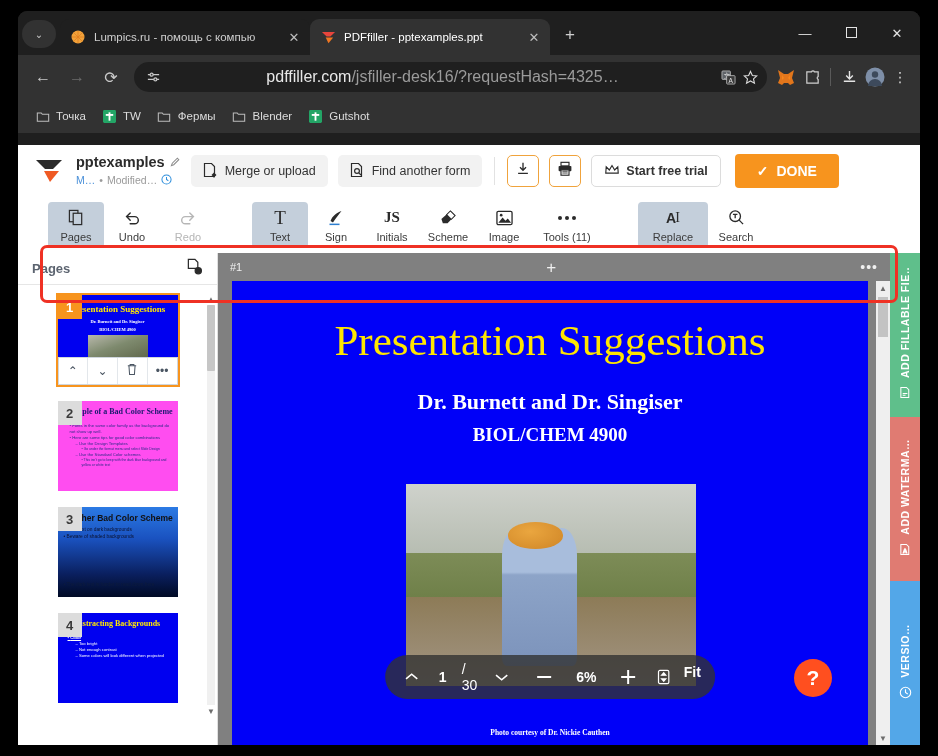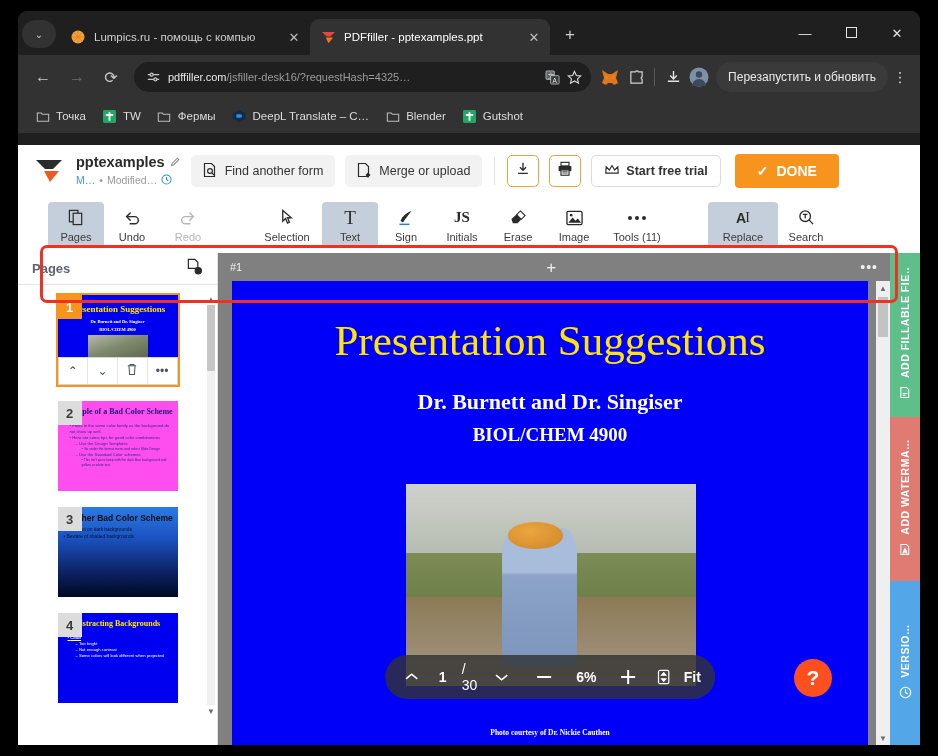--- a/index.html
+++ b/index.html
@@ -106,10 +106,11 @@
     color: #c9c9c9;
   }
   .omni-url {
-    flex: 1; color: #e8e8e8; font-size: 11px;
+    flex: 1; color: #e8e8e8; font-size: 16px;
     white-space: nowrap; overflow: hidden;
     padding-left: 4px;
     min-width: 0;
+    text-align: center;
   }
   .omni-url .dim { color: #9b9b9b; }
   .omni-act { width: 22px; height: 22px; flex: none;

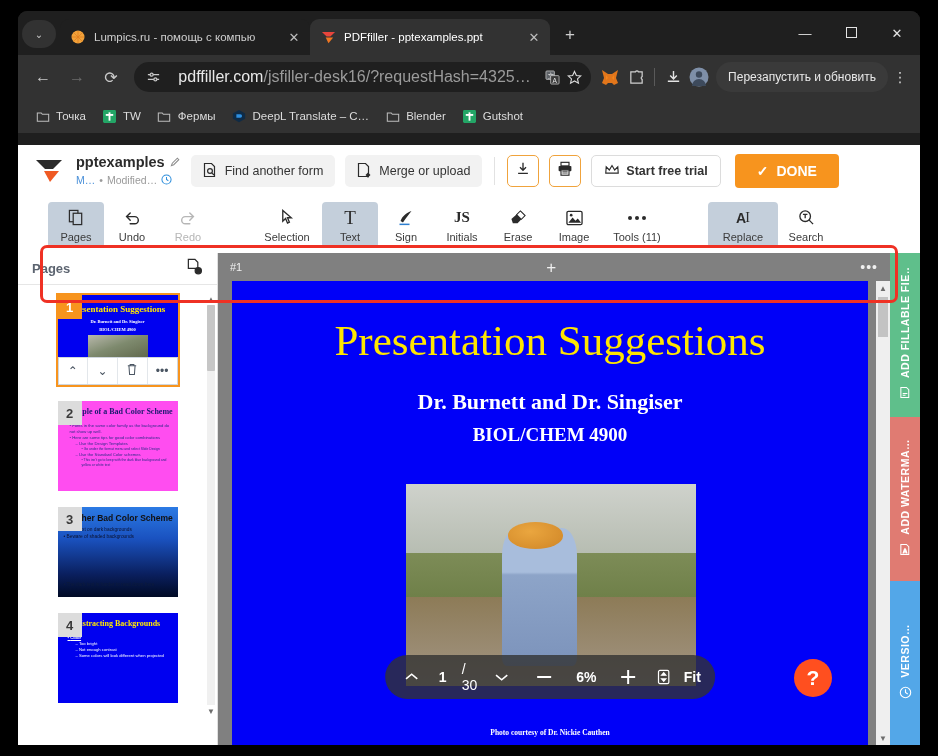--- a/index.html
+++ b/index.html
@@ -493,9 +493,6 @@
         </svg>
     </div>
 
-    <div class="restartbtn">
-      <span>Перезапустить и обновить</span>
-    </div>
     <div class="kebab">
       <span>⋮</span>
     </div>

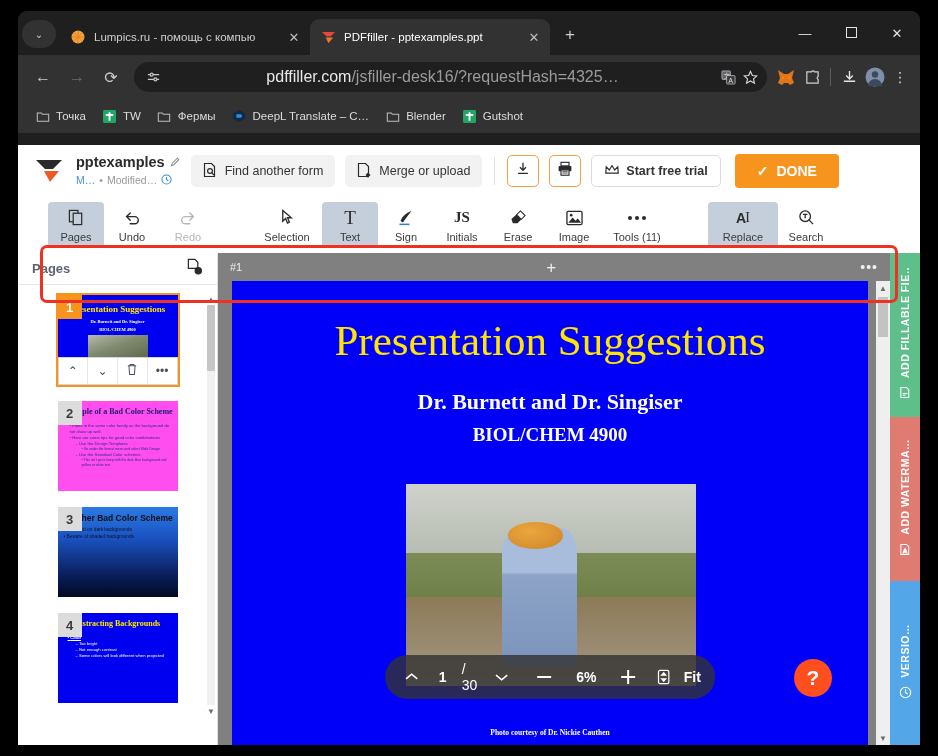--- a/index.html
+++ b/index.html
@@ -524,15 +524,6 @@
           </svg>
       </span>
       <span>Фермы</span>
-    </div>
-    <div class="bm">
-      <span class="bmico">
-        <svg width="14" height="14" viewBox="0 0 16 16">
-            <path d="M8 1 L15 5 v6 L8 15 L1 11 V5z" fill="#0f2b46"></path>
-            <path d="M5 6 h4.5 a2 2 0 0 1 0 4 H5z" fill="#2e8fe0"></path>
-          </svg>
-      </span>
-      <span>DeepL Translate – C…</span>
     </div>
     <div class="bm">
       <span class="bmico">

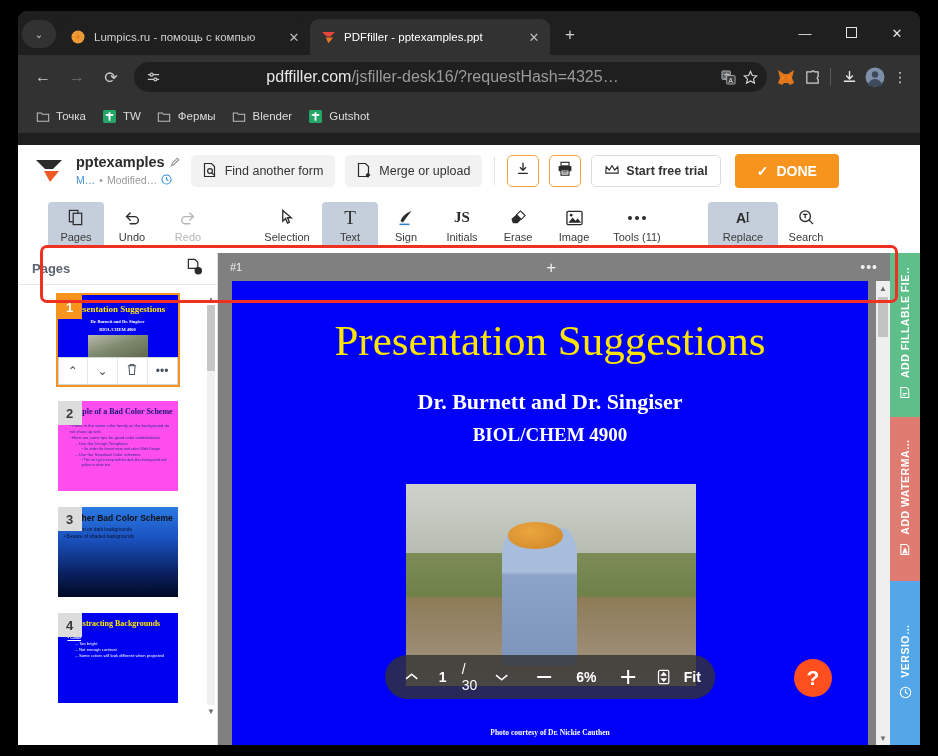--- a/index.html
+++ b/index.html
@@ -580,21 +580,21 @@
         <span>
           <svg width="15" height="16" viewBox="0 0 15 16" fill="none" stroke="#2b2b2b" stroke-width="1.2">
               <path d="M1.5 1.5 h7 l3 3 v10 h-10z"></path>
+              <path d="M11 11.5 v4 M9 13.5 l2-2 2 2" stroke-width="1.4"></path>
+            </svg>
+        </span>
+        <span>Merge or upload</span>
+      </div>
+
+      <div class="ghostbtn">
+        <span>
+          <svg width="15" height="16" viewBox="0 0 15 16" fill="none" stroke="#2b2b2b" stroke-width="1.2">
+              <path d="M1.5 1.5 h7 l3 3 v10 h-10z"></path>
               <circle cx="7" cy="9" r="2.4"></circle>
               <path d="M8.8 10.8 L11 13"></path>
             </svg>
         </span>
         <span>Find another form</span>
-      </div>
-
-      <div class="ghostbtn">
-        <span>
-          <svg width="15" height="16" viewBox="0 0 15 16" fill="none" stroke="#2b2b2b" stroke-width="1.2">
-              <path d="M1.5 1.5 h7 l3 3 v10 h-10z"></path>
-              <path d="M11 11.5 v4 M9 13.5 l2-2 2 2" stroke-width="1.4"></path>
-            </svg>
-        </span>
-        <span>Merge or upload</span>
       </div>
 
       <div class="sep"></div>

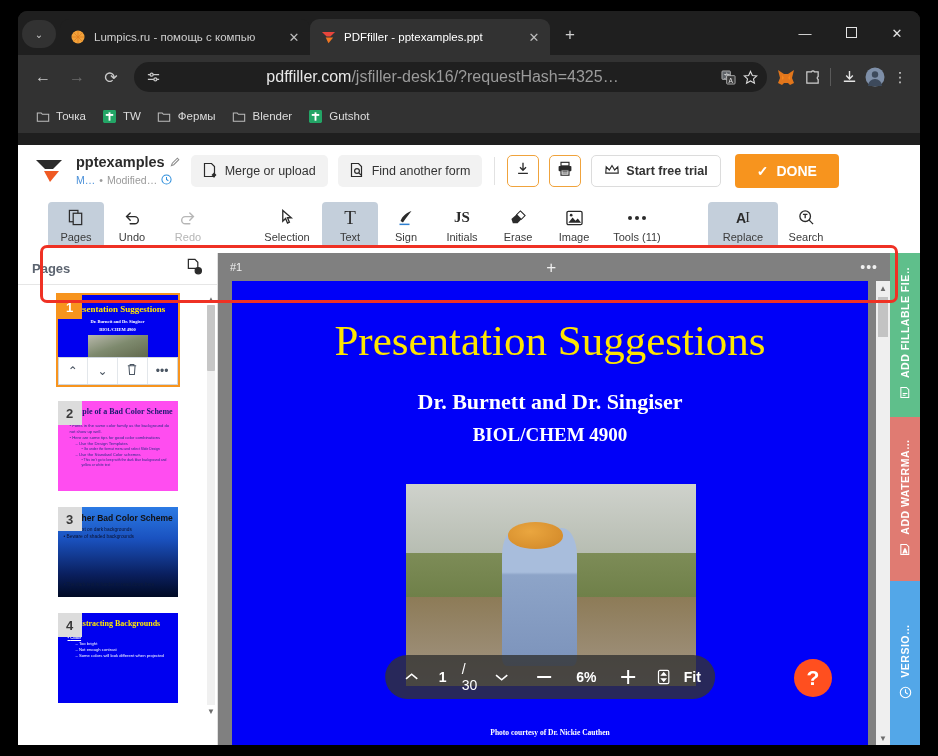--- a/index.html
+++ b/index.html
@@ -669,14 +669,6 @@
 
         <div class="gap30"></div>
 
-        <div class="tool w70">
-          <span class="glyph">
-            <svg width="15" height="17" viewBox="0 0 14 18" fill="none" stroke="#2b2b2b" stroke-width="1.4">
-                <path d="M2 1.5 L2 13 L5 10 L7 15 L9 14 L7 9.3 L11 9.3z"></path>
-              </svg>
-          </span>
-          <span>Selection</span>
-        </div>
 
         <div class="tool sel">
           <span class="glyph">

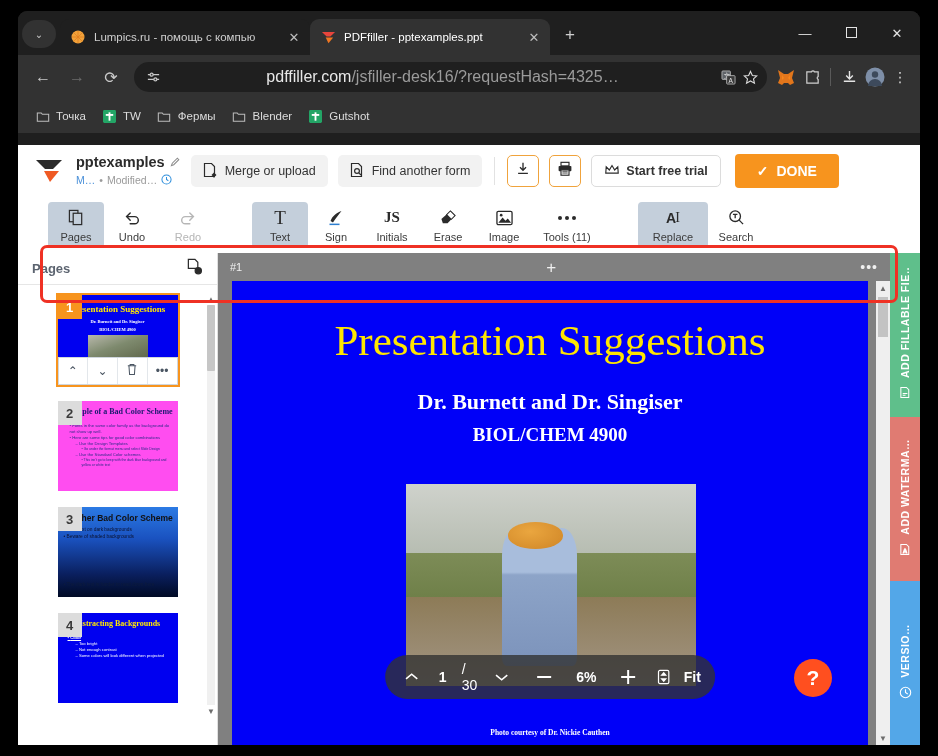--- a/index.html
+++ b/index.html
@@ -701,7 +701,7 @@
                 <path d="M11 2 L16 7 L12 11 L7 6z" fill="#fff" stroke="#2b2b2b" stroke-width="1.1"></path>
               </svg>
           </span>
-          <span>Erase</span>
+          <span>Scheme</span>
         </div>
 
         <div class="tool">

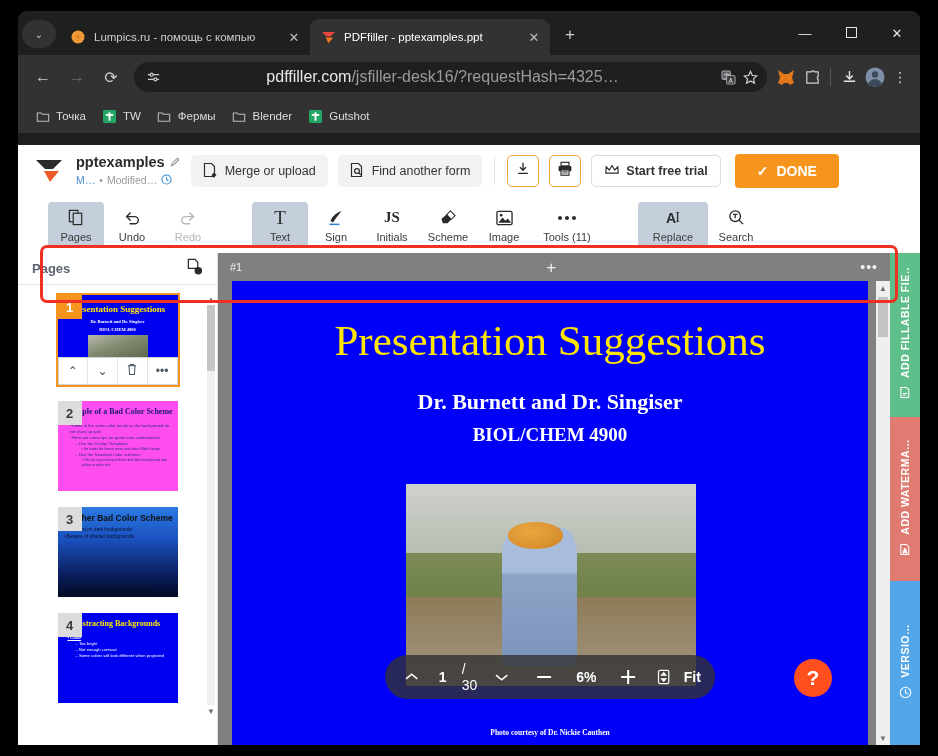--- a/index.html
+++ b/index.html
@@ -340,7 +340,7 @@
   .ctrlpill .pgnum { min-width: 26px; text-align:center; font-weight:bold; }
   .ctrlpill .pgtot { font-weight:normal; }
   .ctrlpill .zv { min-width: 48px; text-align:center; font-weight:bold; }
-  .ctrlpill .fit { display:flex;align-items:center;gap:7px; font-weight:bold; margin-left:4px;}
+  .ctrlpill .fit { display:flex;gap:7px; font-weight:bold; margin-left:4px;}
   .ctrlpill .vsep { width: 6px; }
 
   .helpbtn {

